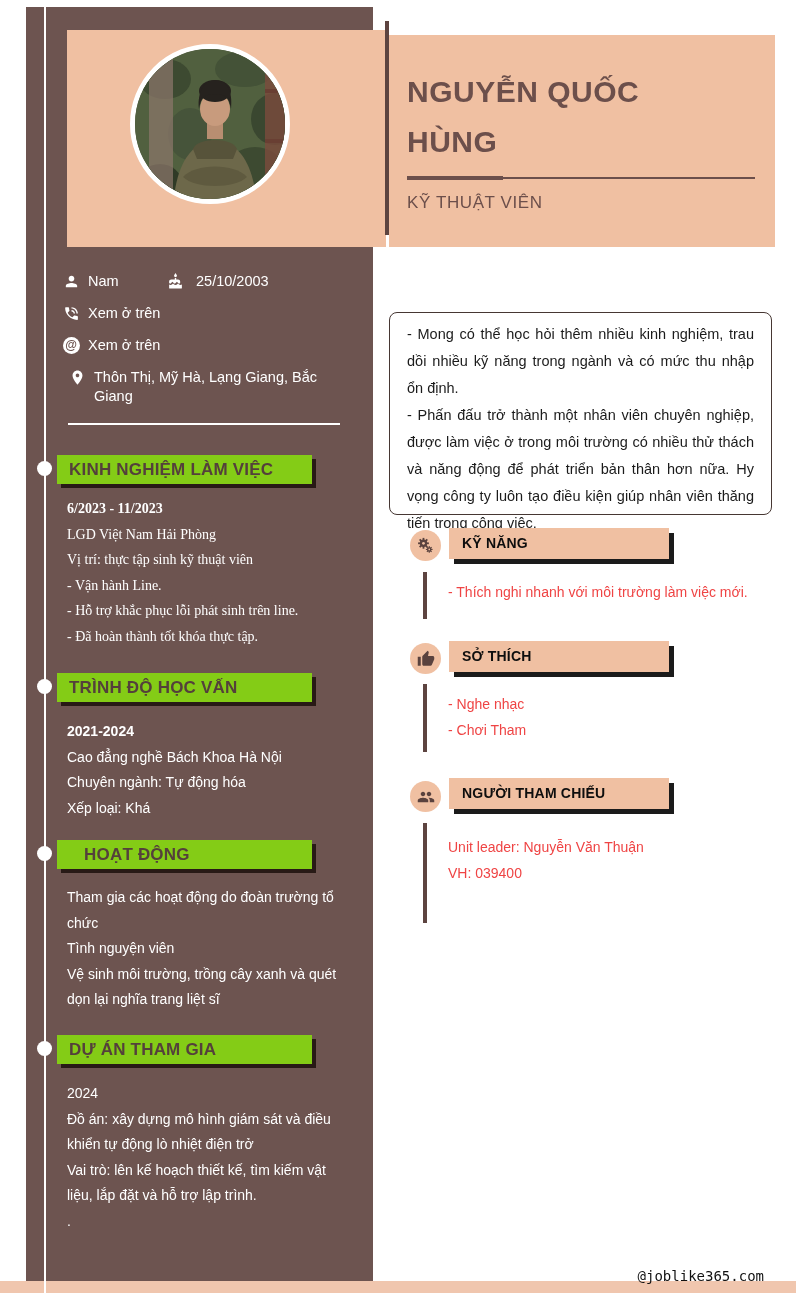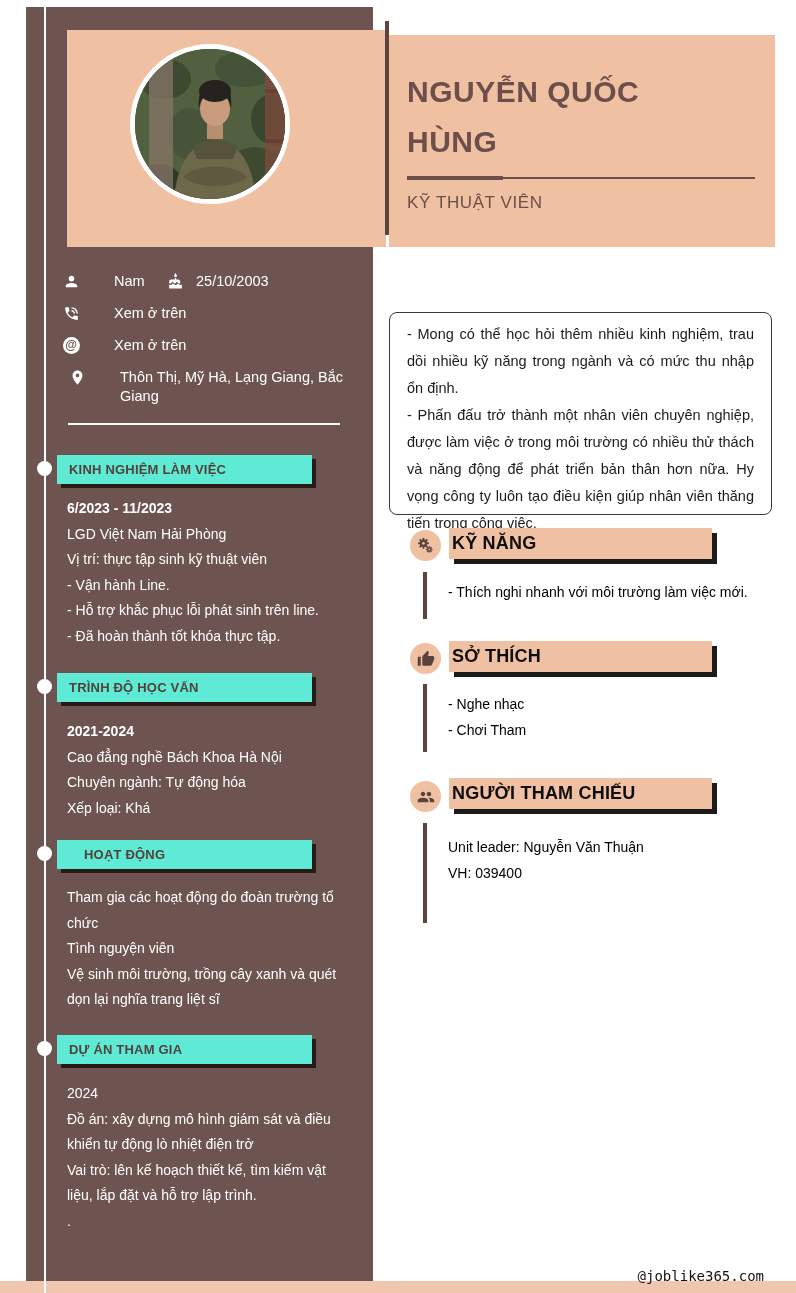--- a/index.html
+++ b/index.html
@@ -25,7 +25,7 @@
   .job-title { position:absolute; left:407px; top:186px; font-size:17px; color:#6C4F4B; letter-spacing:.6px; z-index:3;text-align:center; }
 
   
-  .crow { position:absolute; display:flex; gap:34px; align-items:flex-start; color:#fff; font-size:14.5px; line-height:19px; z-index:3; }
+  .crow { position:absolute; display:flex; gap:8px; align-items:flex-start; color:#fff; font-size:14.5px; line-height:19px; z-index:3; }
   .crow .cicon { width:18px; height:18px; flex:0 0 18px; display:inline-flex; align-items:center; justify-content:center; }
   .crow svg { width:17px; height:17px; fill:#fff; }
   .at-badge { width:17px; height:17px; background:#fff; color:#6D5450; border-radius:50%; font-size:12px; font-weight:bold; display:inline-flex; align-items:center; justify-content:center; }

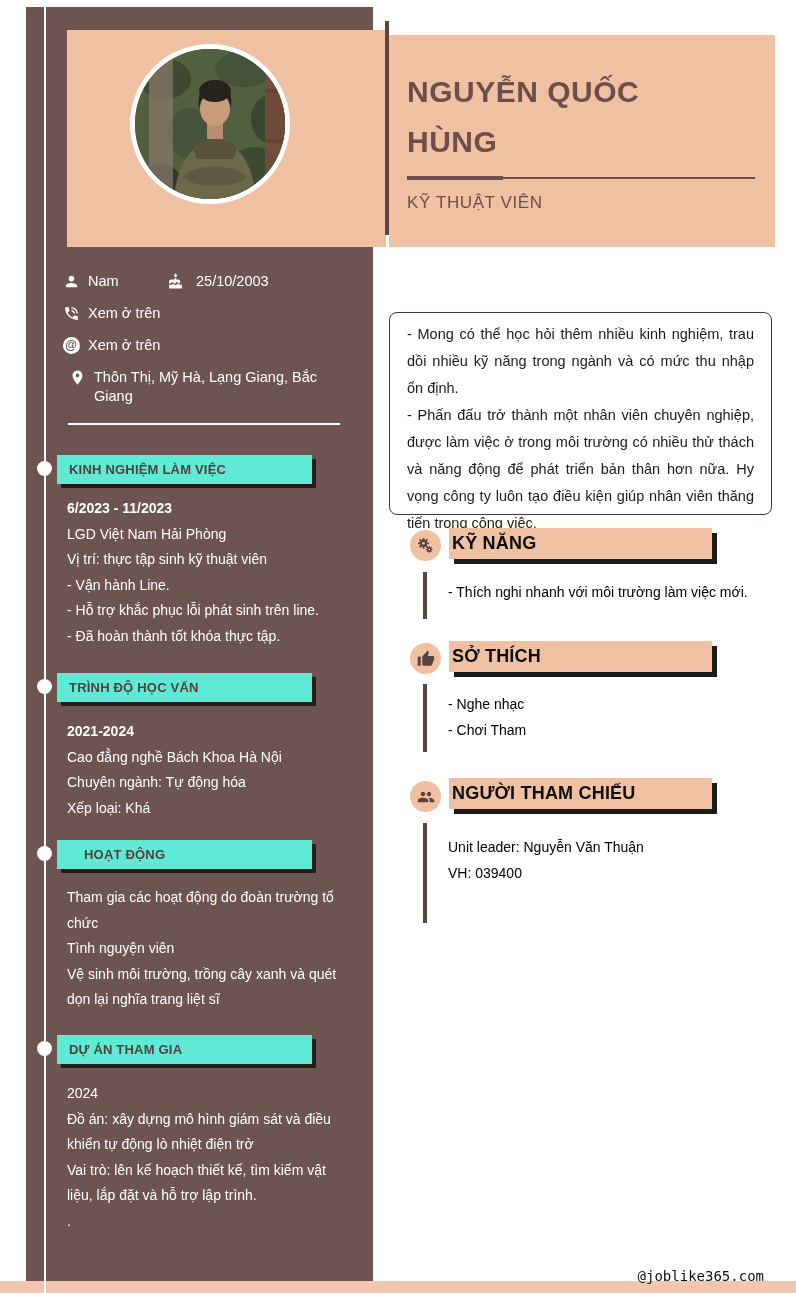--- a/index.html
+++ b/index.html
@@ -34,7 +34,7 @@
 
   
   .lsec-dot { position:absolute; left:37px; width:15px; height:15px; border-radius:50%; background:#fff; z-index:4; }
-  .lsec-header { position:absolute; left:57px; width:255px; height:29px; background:#5eead4; color:#54403B; font-size:13px; font-weight:bold; line-height:29px; padding-left:12px; box-shadow:4px 4px 0 rgba(32,20,16,.9); letter-spacing:.2px; z-index:2; }
+  .lsec-header { position:absolute; left:57px; width:255px; height:29px; background:#84cc16; color:#54403B; font-size:17px; font-weight:bold; line-height:29px; padding-left:12px; box-shadow:4px 4px 0 rgba(32,20,16,.9); letter-spacing:.2px; z-index:2; }
   .lsec-body { position:absolute; left:67px; width:284px; color:#fff; font-size:14px; line-height:25.5px; z-index:2; }
   .lsec-body .period { font-weight:bold; }
 

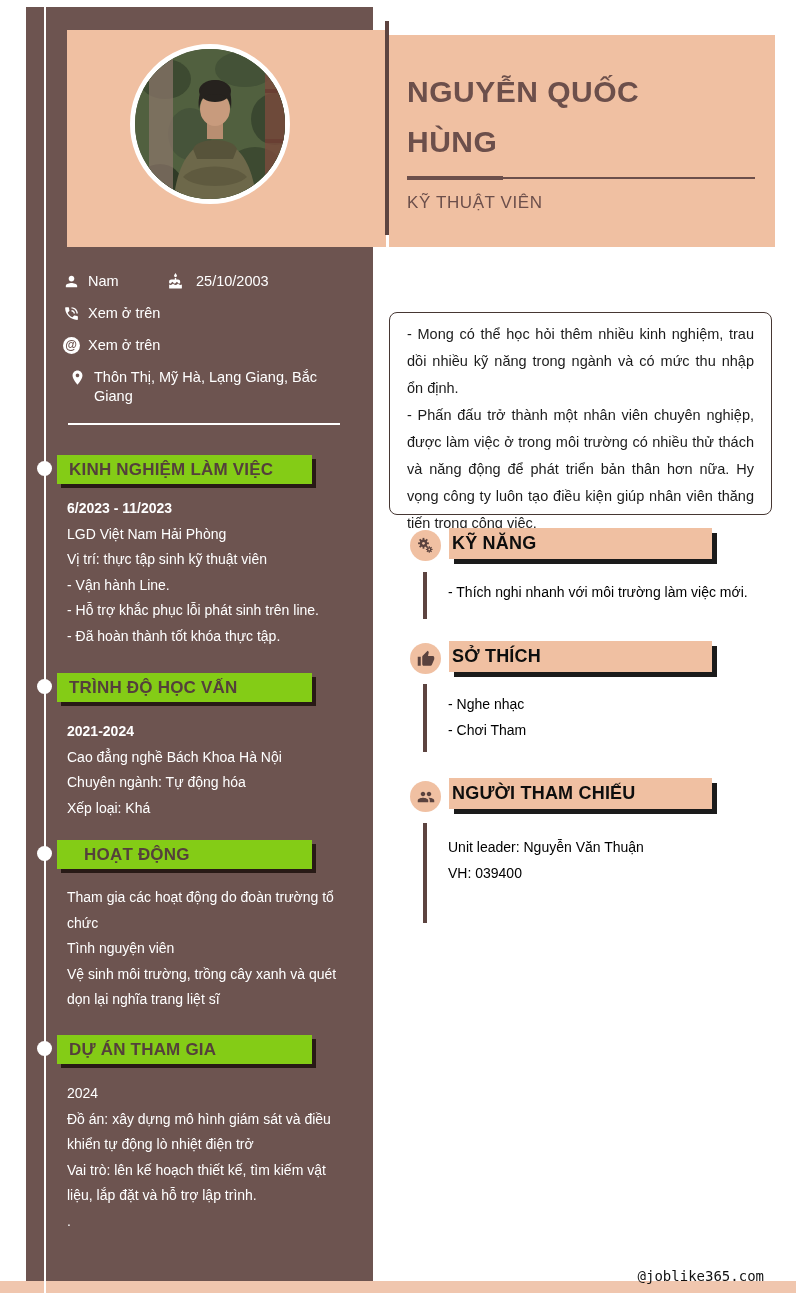--- a/index.html
+++ b/index.html
@@ -138,7 +138,7 @@
 
   <span class="lsec-dot" style="top:454px;"></span>
   <div class="lsec-header" style="top:448px;">KINH NGHIỆM LÀM VIỆC</div>
-  <div class="lsec-body" style="top:489px;">
+  <div class="lsec-body" style="top:489px;font-family:Liberation Serif, serif;">
     <div class="period">6/2023 - 11/2023</div>
     <div>
         <div>LGD Việt Nam Hải Phòng</div>

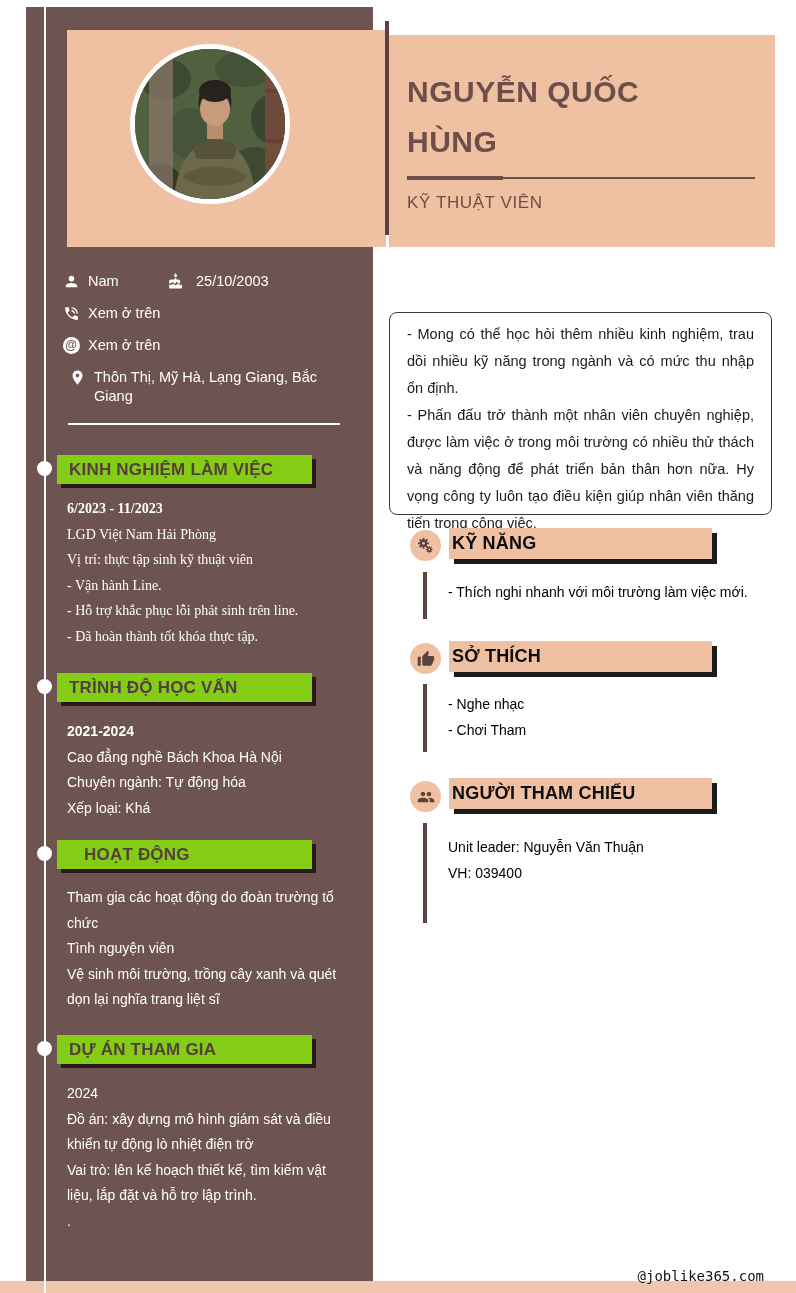--- a/index.html
+++ b/index.html
@@ -45,7 +45,7 @@
   
   .rsec-icon { position:absolute; left:410px; width:31px; height:31px; border-radius:50%; background:#F0C0A2; display:flex; align-items:center; justify-content:center; z-index:2; }
   .rsec-icon svg { width:18px; height:18px; fill:#5A423E; }
-  .rsec-header { position:absolute; left:449px; width:263px; height:31px; background:#F0C0A2; color:#0e0e0e; font-size:18px; font-weight:bold; line-height:31px; padding-left:3px; box-shadow:5px 5px 0 #1b1b1b; letter-spacing:.2px; z-index:2; }
+  .rsec-header { position:absolute; left:449px; width:220px; height:31px; background:#F0C0A2; color:#0e0e0e; font-size:14px; font-weight:bold; line-height:31px; padding-left:13px; box-shadow:5px 5px 0 #1b1b1b; letter-spacing:.2px; z-index:2; }
   .rsec-vline { position:absolute; left:423px; width:4px; background:#5D4440; z-index:2; }
   .rsec-body { position:absolute; left:448px; width:300px; color:#000000; font-size:14px; line-height:26px; z-index:2; }
 

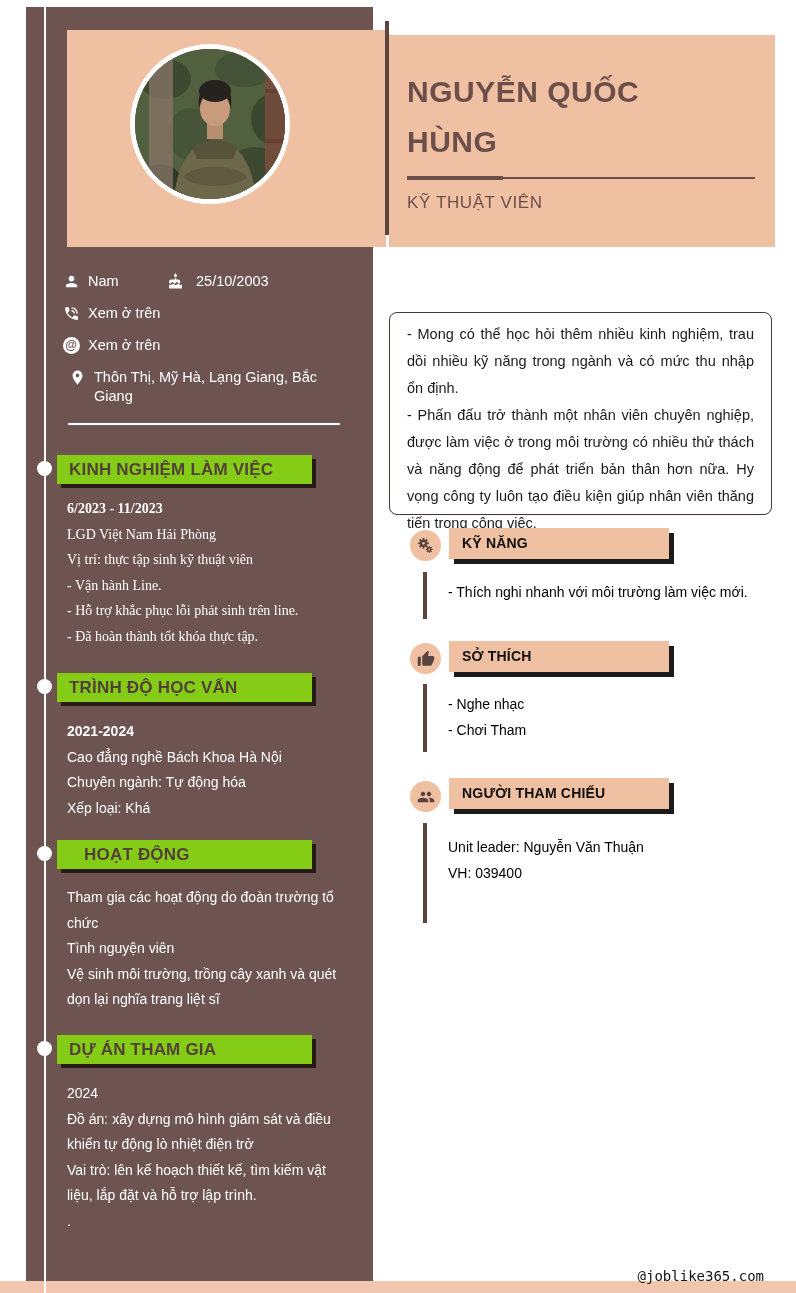--- a/index.html
+++ b/index.html
@@ -47,7 +47,7 @@
   .rsec-icon svg { width:18px; height:18px; fill:#5A423E; }
   .rsec-header { position:absolute; left:449px; width:220px; height:31px; background:#F0C0A2; color:#0e0e0e; font-size:14px; font-weight:bold; line-height:31px; padding-left:13px; box-shadow:5px 5px 0 #1b1b1b; letter-spacing:.2px; z-index:2; }
   .rsec-vline { position:absolute; left:423px; width:4px; background:#5D4440; z-index:2; }
-  .rsec-body { position:absolute; left:448px; width:300px; color:#000000; font-size:14px; line-height:26px; z-index:2; }
+  .rsec-body { position:absolute; left:448px; width:300px; color:#ef4444; font-size:14px; line-height:26px; z-index:2; }
 
   
   .footer-strip { position:absolute; left:0; top:1274px; width:796px; height:17px; background:#F0C6AE; z-index:2; }

